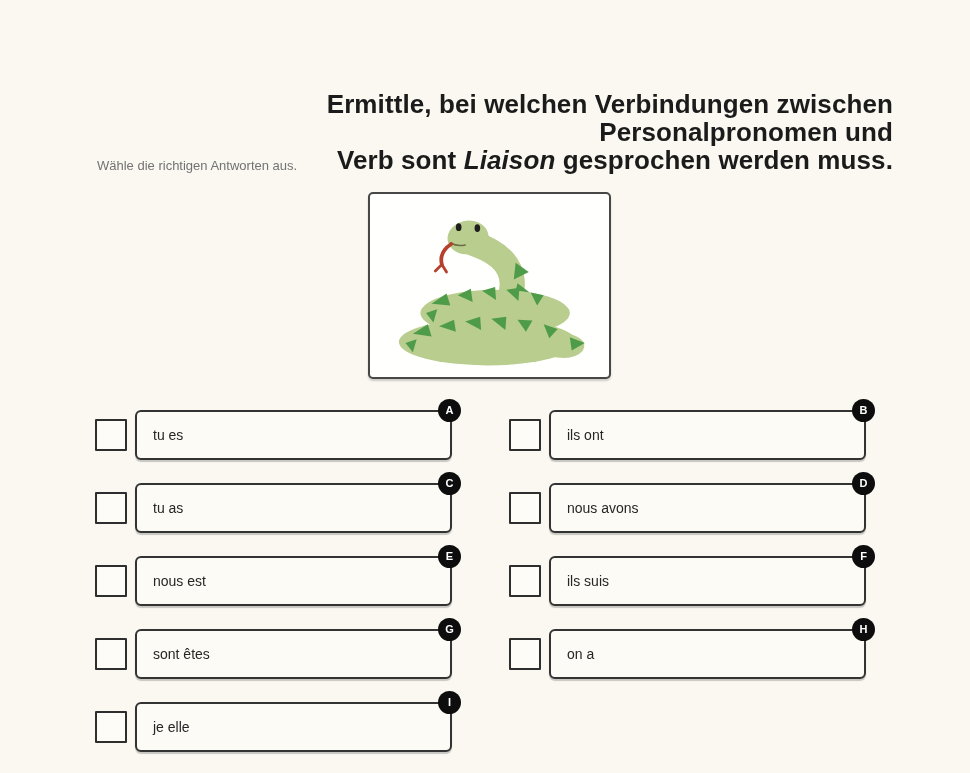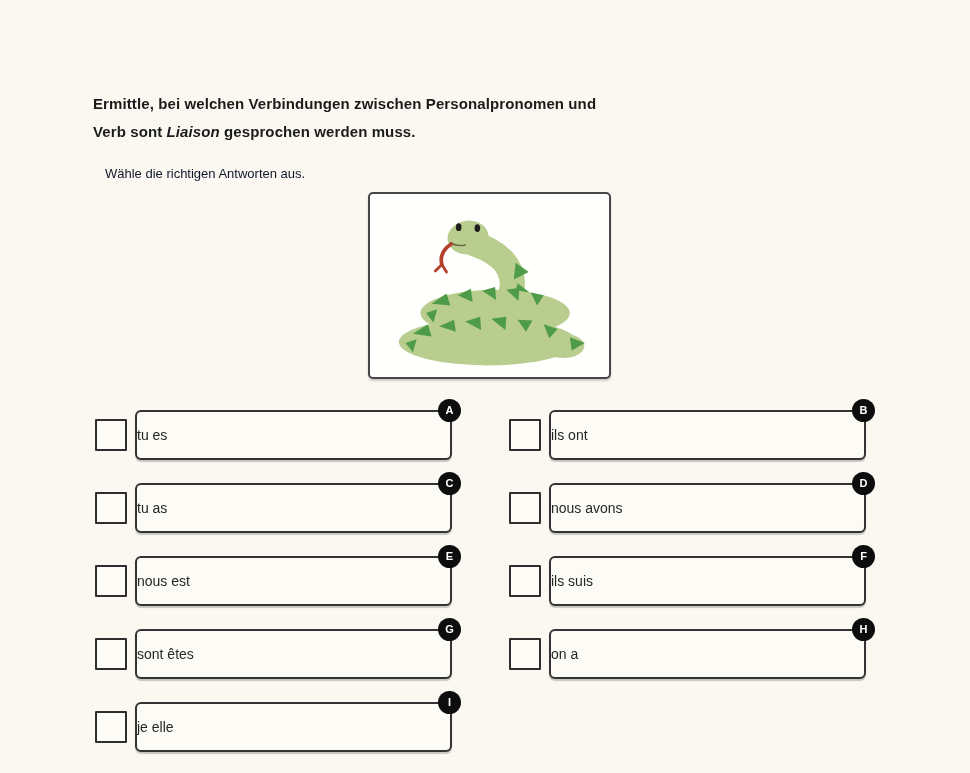--- a/index.html
+++ b/index.html
@@ -22,11 +22,12 @@
     top: 90px;
     width: 800px;
     margin: 0;
-    font-size: 15px;
+    font-size: 26px;
     line-height: 28px;
     font-weight: 700;
     color: #1b1b1b;
     letter-spacing: 0.1px;
+    text-align: right;
   }
   .question-title .italic { font-style: italic; margin-top: 44px; }
 

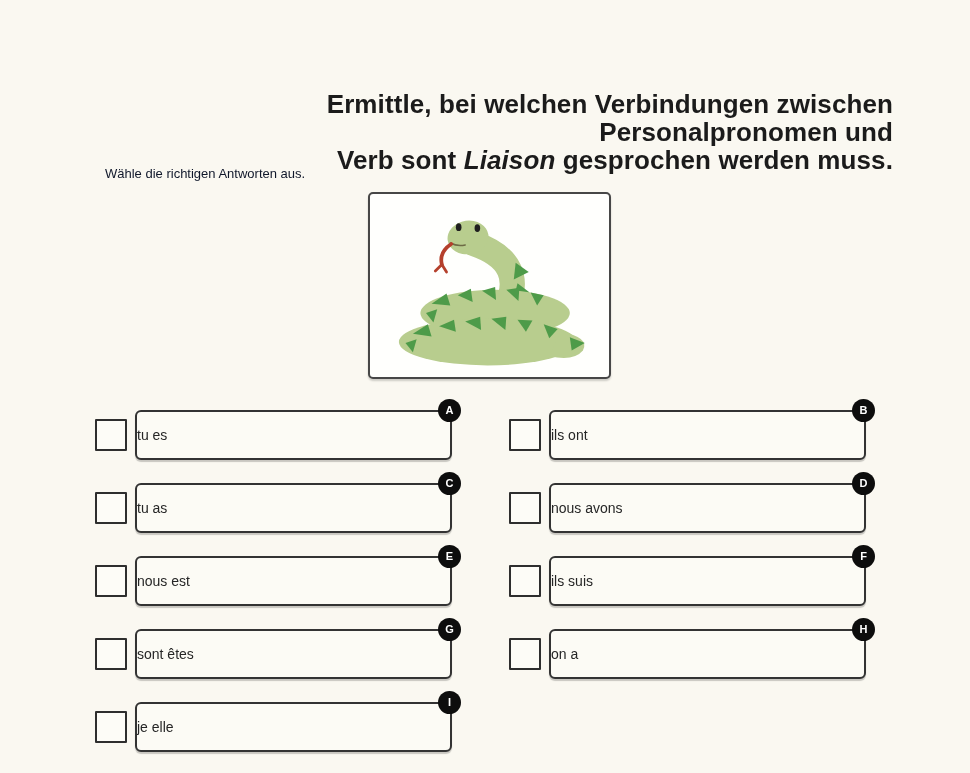--- a/index.html
+++ b/index.html
@@ -35,9 +35,9 @@
     position: absolute;
     left: 93px;
     top: 154px;
-    margin: 12px;
+    margin: 4px;
     font-size: 13px;
-    color: #0f172a;
+    color: #737373;
   }
 
   .image-card {

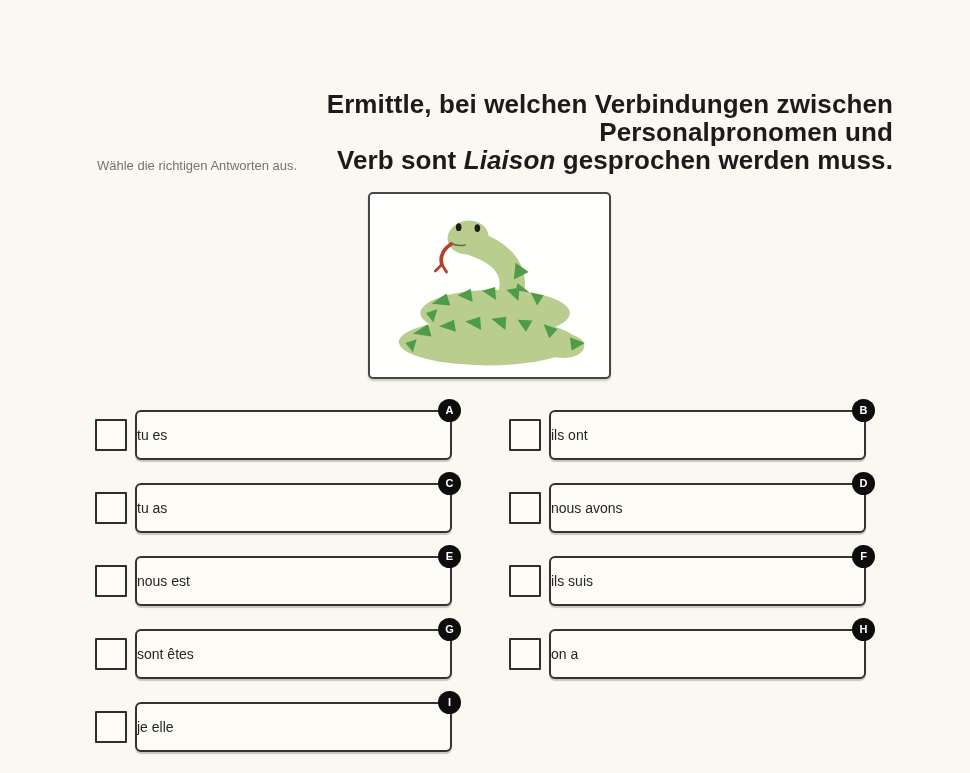--- a/index.html
+++ b/index.html
@@ -98,7 +98,7 @@
   }
 
   .option-label {
-    padding-left: 0;
+    padding-left: 16px;
     font-size: 14px;
     color: #262626;
   }

